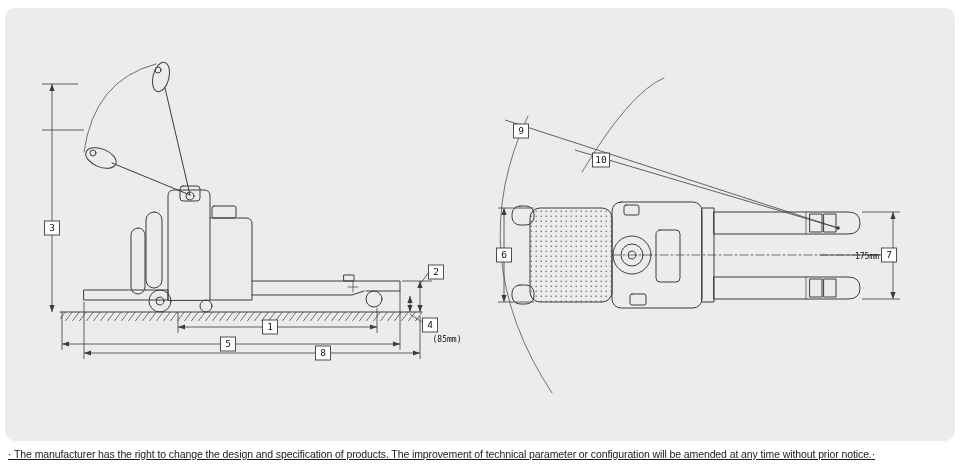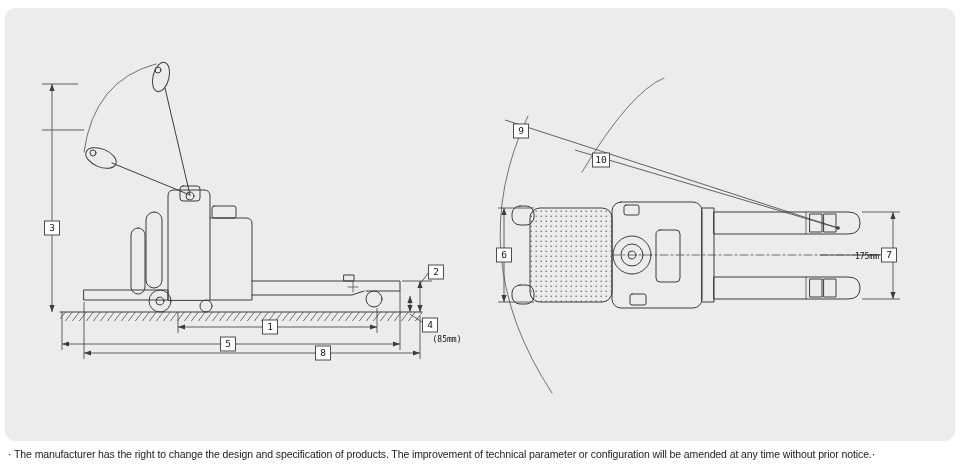--- a/index.html
+++ b/index.html
@@ -25,7 +25,7 @@
   .note-end{text-anchor:end;}
   .disclaimer{
     position:absolute;left:8px;top:448px;white-space:nowrap;
-    font-size:10.5px;color:#1a1a1a;letter-spacing:-0.1px;
+    font-size:10.5px;color:#1a1a1a;letter-spacing:-0.1px;text-decoration:underline;
   }
 </style>
 </head>

